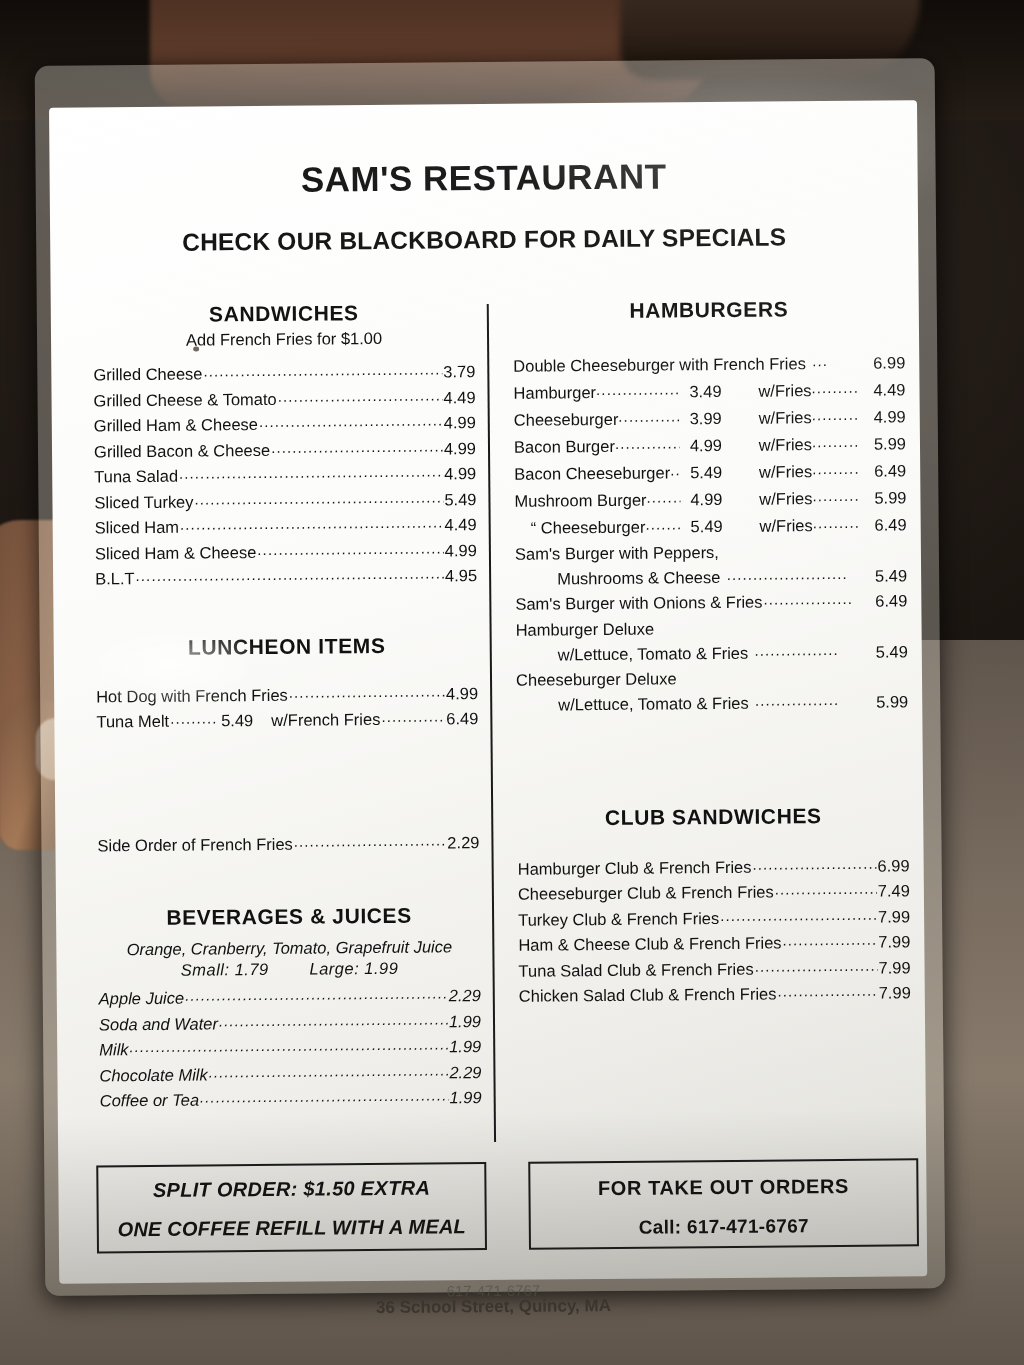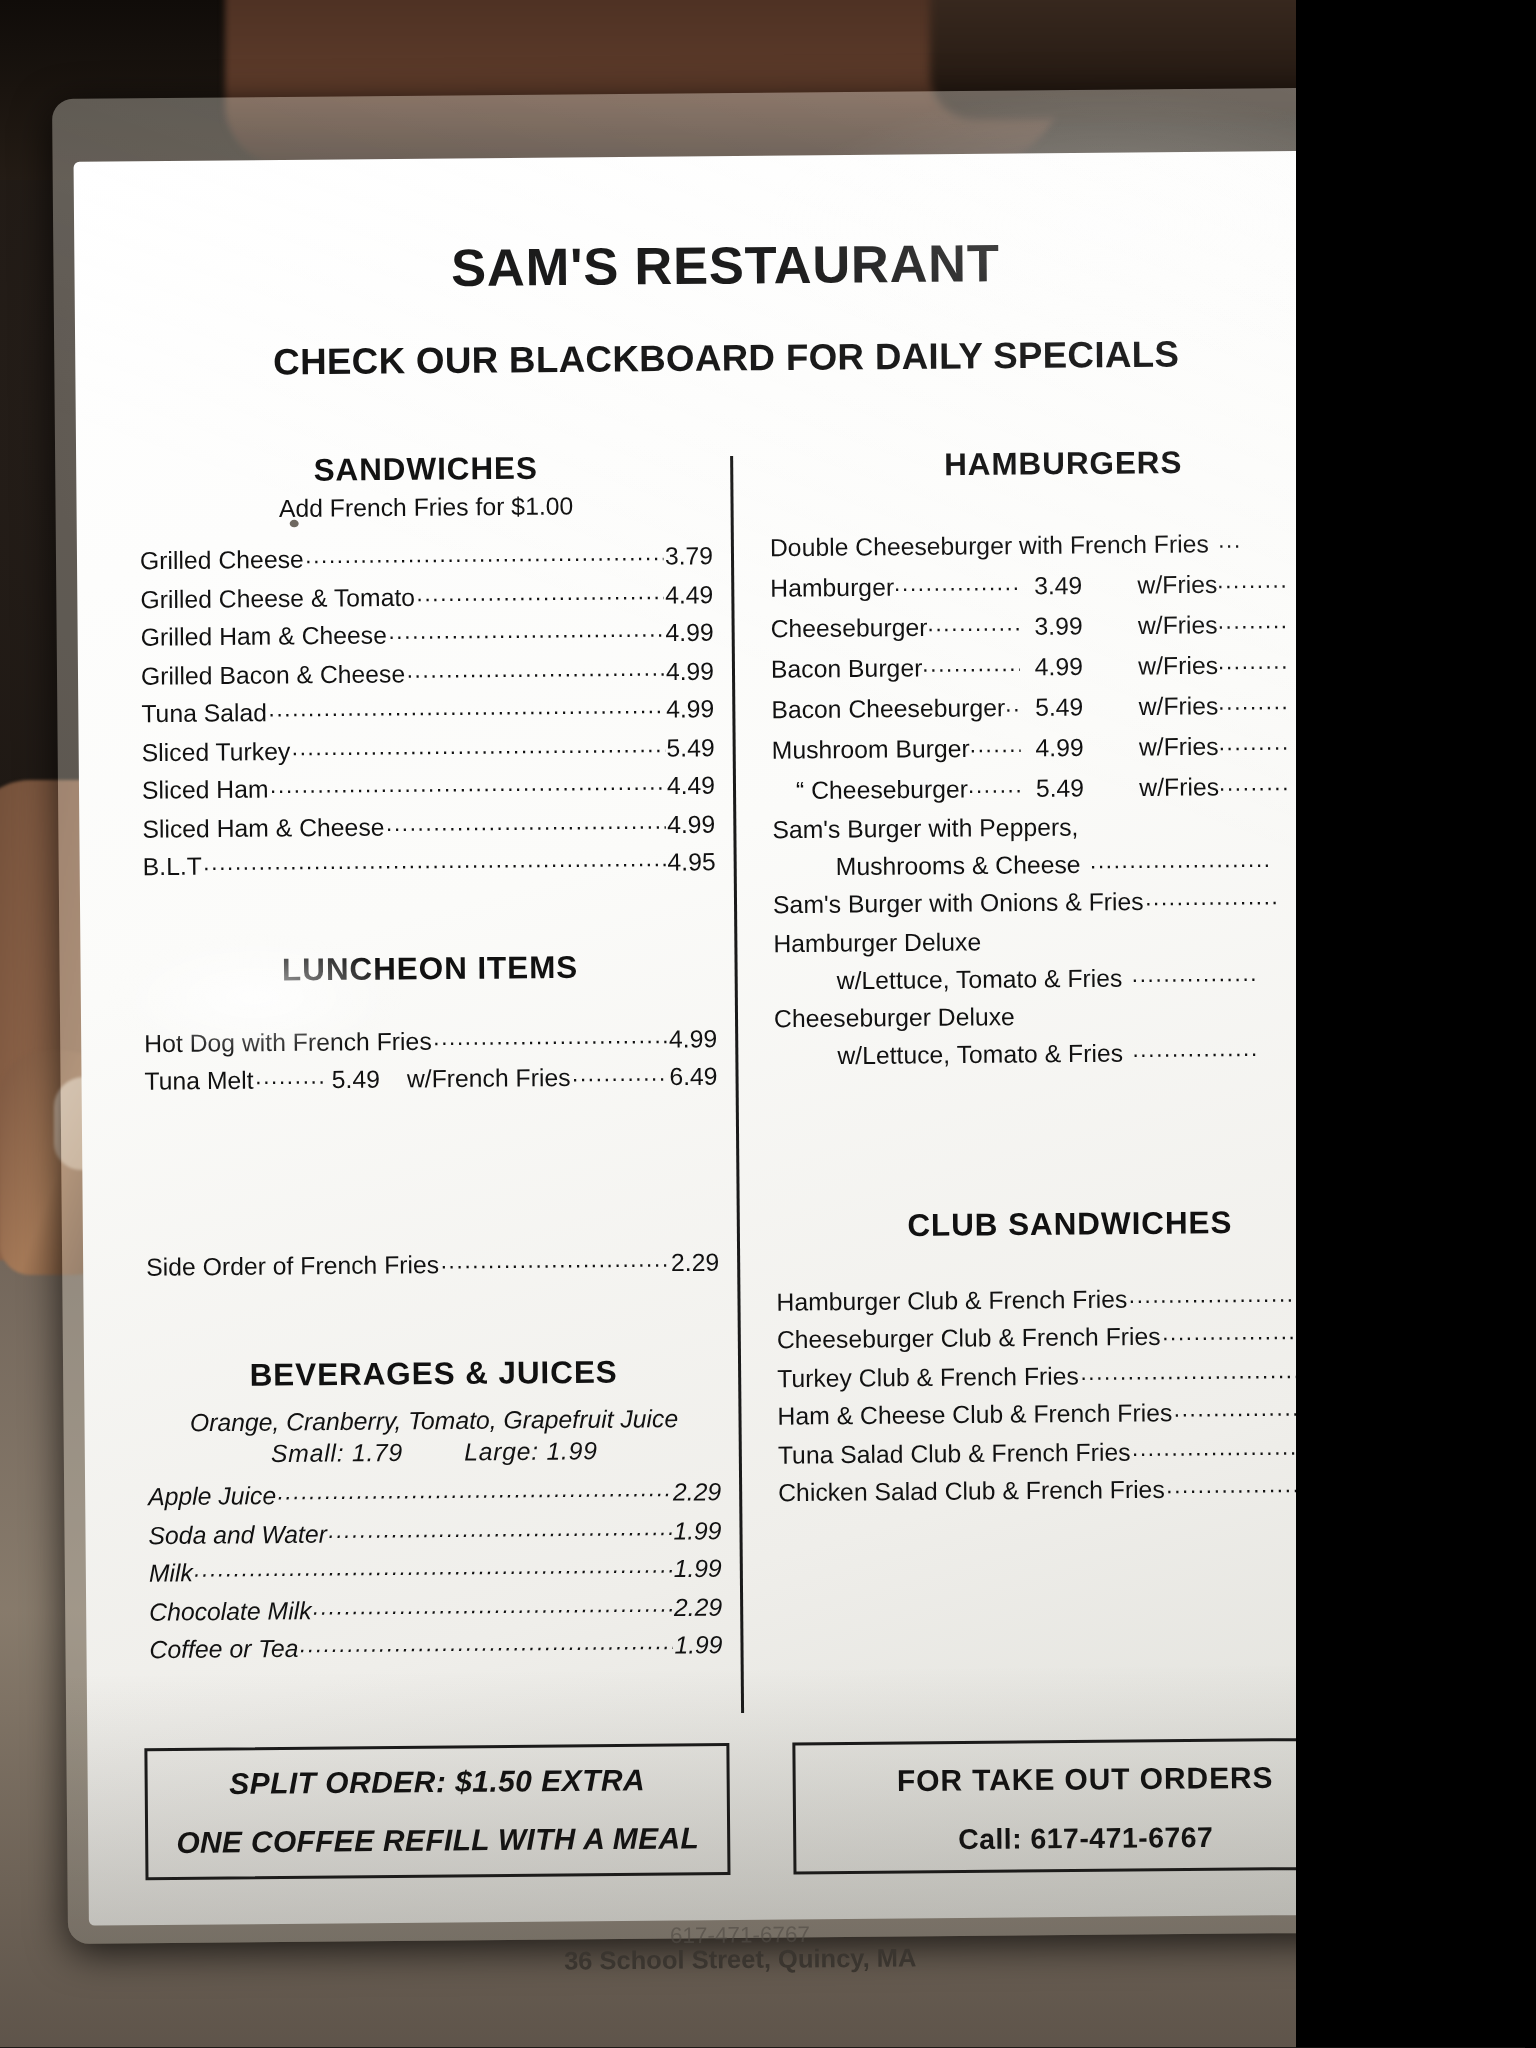--- a/index.html
+++ b/index.html
@@ -15,7 +15,7 @@
   }
   #scene {
     position: relative;
-    width: 864px;
+    width: 1024px;
     height: 1365px;
     background:
       radial-gradient(ellipse 900px 600px at 50% 20%, #3a3129 0%, #241d18 45%, #16110d 100%);

